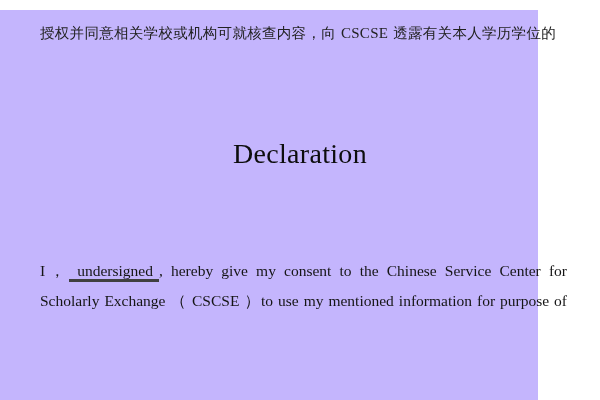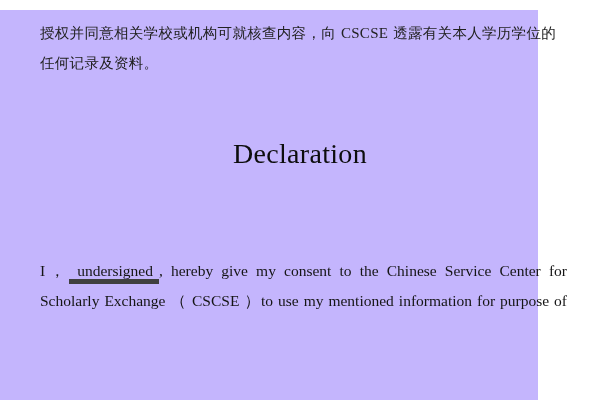--- a/index.html
+++ b/index.html
@@ -86,7 +86,6 @@
 
   <div class="cn-block">
     <span class="cn-line"><span>授权并同意相关学校或机构可就核查内容，向 </span><span class="cn-latin">CSCSE</span><span> 透露有关本人学历学位的</span></span>
-    <span class="cn-line"><span>任何记录及资料。</span></span>
   </div>
 
   <div class="heading">Declaration</div>

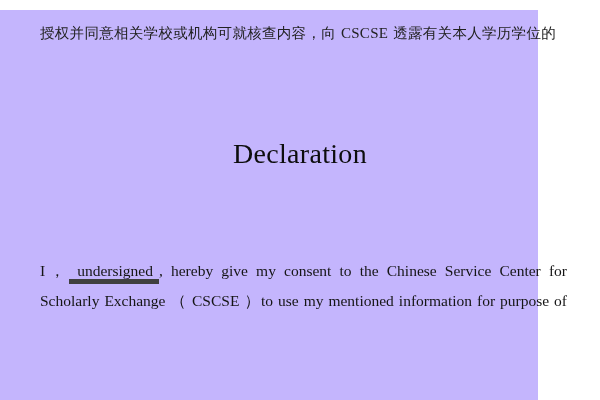--- a/index.html
+++ b/index.html
@@ -74,7 +74,7 @@
     }
     .blank {
       display: inline-block;
-      border-bottom: 5px solid #404040;
+      border-bottom: 3px solid #404040;
       padding: 0 6px 0 8px;
       line-height: 17px;
     }

